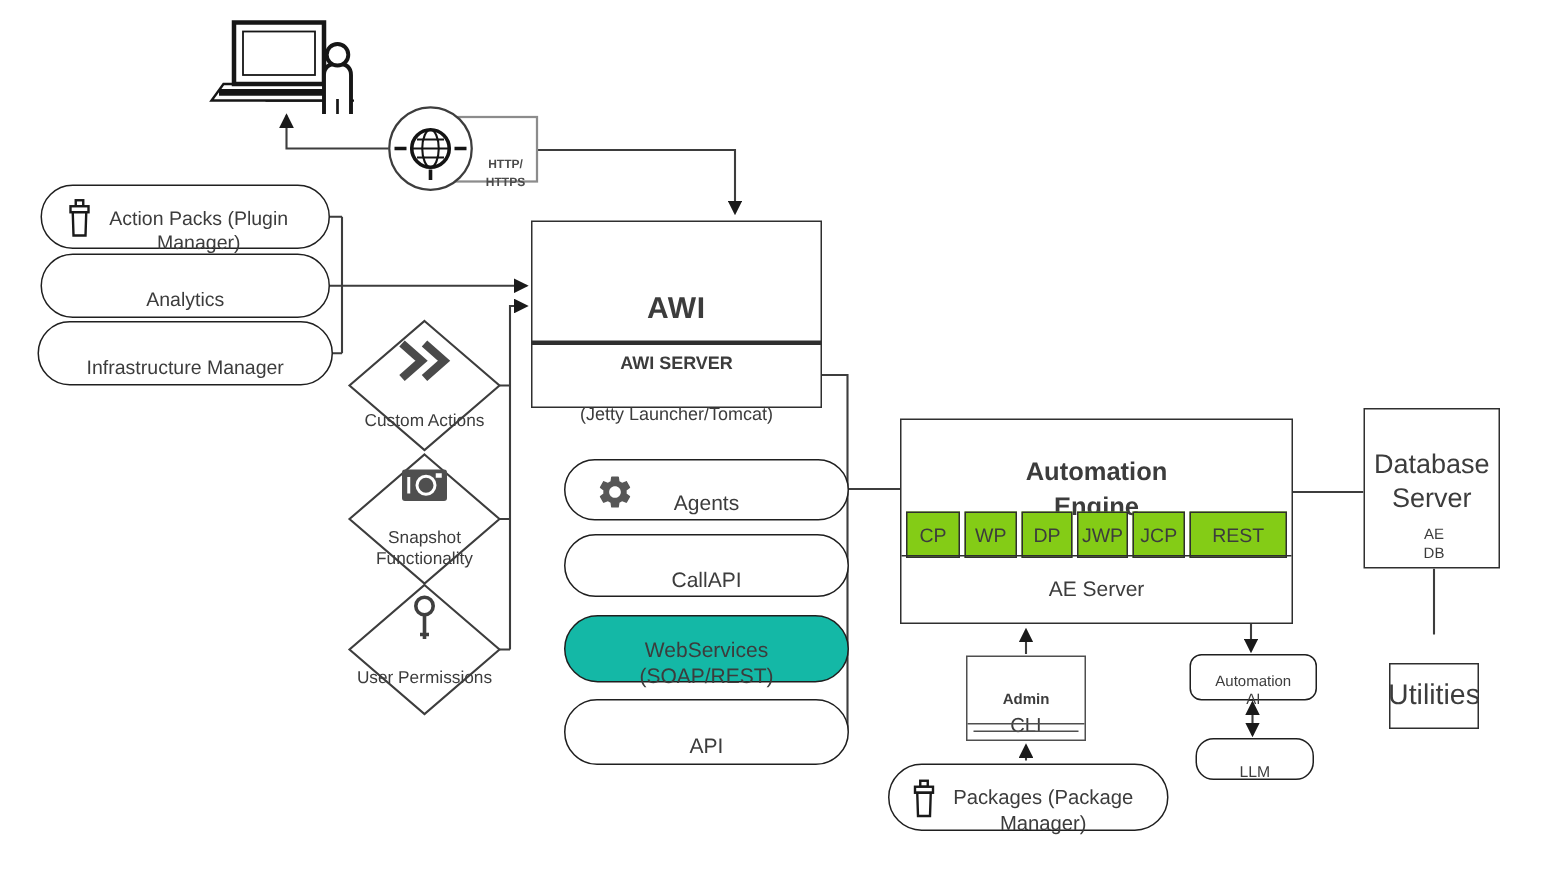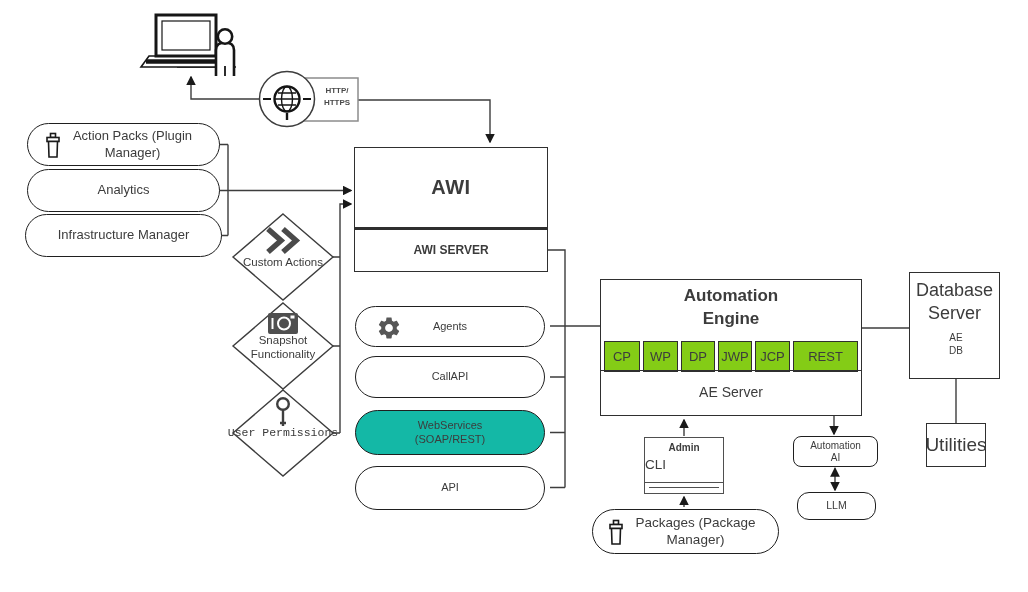--- a/index.html
+++ b/index.html
@@ -11,7 +11,7 @@
   .box  { position:absolute; border:1.5px solid #2f2f2f; background:#fff; }
   .pill { position:absolute; border:1.4px solid #1f1f1f; background:#fff; border-radius:24px;
           display:flex; align-items:center; justify-content:center; text-align:center; }
-  .lbl  { white-space:pre-line; color:#3c3c3c; line-height:1.25; }
+  .lbl  { white-space:pre-line; color:#3c3c3c; line-height:1.25;margin-top:19px; }
   .center { display:flex; align-items:center; justify-content:center; text-align:center; }
 
   .pill-left   { left:27px;  width:193px; height:43px; font-size:13px; }

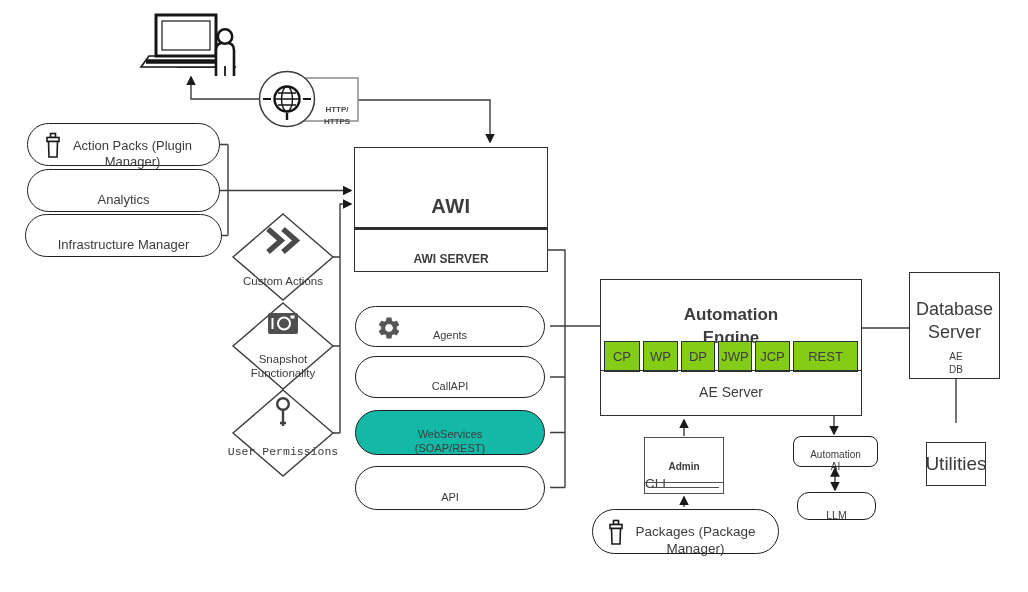--- a/index.html
+++ b/index.html
@@ -179,6 +179,7 @@
     <div id="awi-divider"></div>
     <div id="awi-server-area" class="center">
       <span class="lbl" style="font-weight:600">AWI SERVER</span>
+      <span class="lbl">(Jetty Launcher/Tomcat)</span>
     </div>
   </div>
 

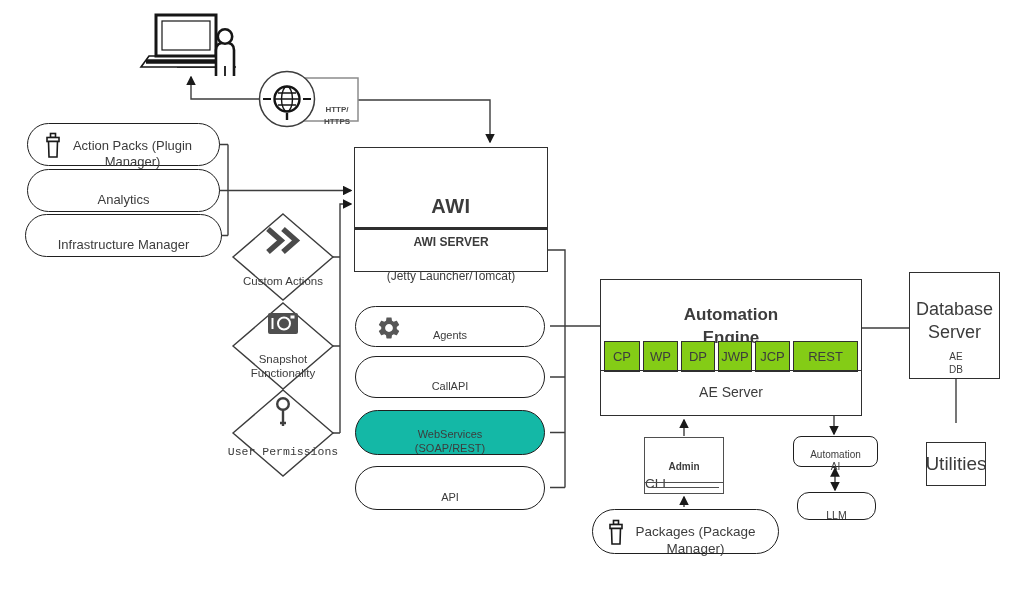--- a/index.html
+++ b/index.html
@@ -17,7 +17,7 @@
   .pill-left   { left:27px;  width:193px; height:43px; font-size:13px; }
   #pill-l1 { top:123px; } #pill-l2 { top:169px; } #pill-l3 { top:214px; width:197px; left:25px; }
 
-  .pill-mid { left:355px; width:190px; font-size:11px; }
+  .pill-mid { left:376px; width:190px; font-size:14px; }
   #pill-agents   { top:306px; height:41px; }
   #pill-callapi  { top:356px; height:42px; }
   #pill-webserv  { top:410px; height:45px; }

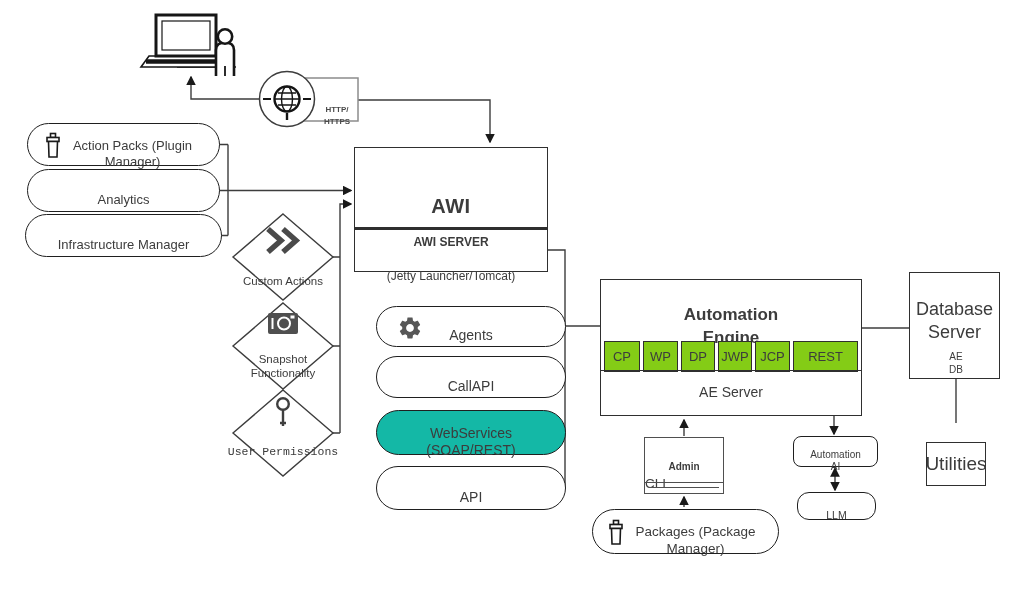--- a/index.html
+++ b/index.html
@@ -56,7 +56,7 @@
   .dlabel { position:absolute; text-align:center; font-size:11.5px; }
   #lab-custom   { left:228px; top:255px; width:110px; }
   #lab-snapshot { left:228px; top:333px; width:110px; }
-  #lab-userperm { left:226px; top:426px; width:114px;font-family:Liberation Mono, monospace; }
+  #lab-userperm { left:226px; top:426px; width:114px; }
 
   #http-label { left:317px; top:85px; width:40px; text-align:center; font-size:8px; font-weight:700;
                 line-height:1.45; color:#4a4a4a; }

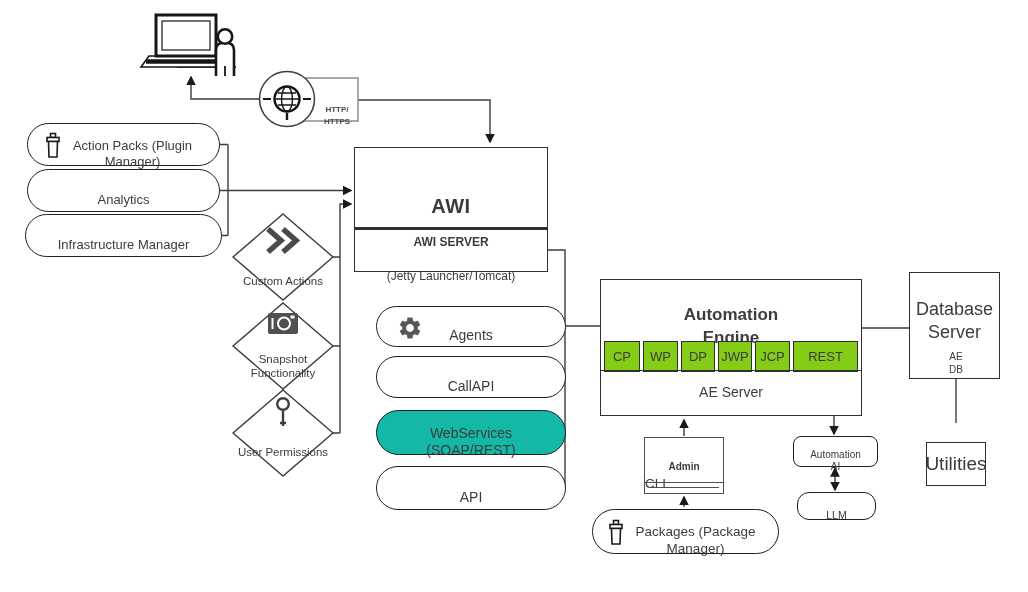--- a/index.html
+++ b/index.html
@@ -222,7 +222,7 @@
 
   <div id="cli-box" class="box">
     <div id="cli-admin" class="lbl" style="text-align:center">Admin</div>
-    <div id="cli-main" class="lbl" style="font-weight:400">CLI</div>
+    <div id="cli-main" class="lbl" style="text-align:center;font-weight:400">CLI</div>
     <div id="cli-tray">
         <div id="cli-tray-line"></div>
       </div>

